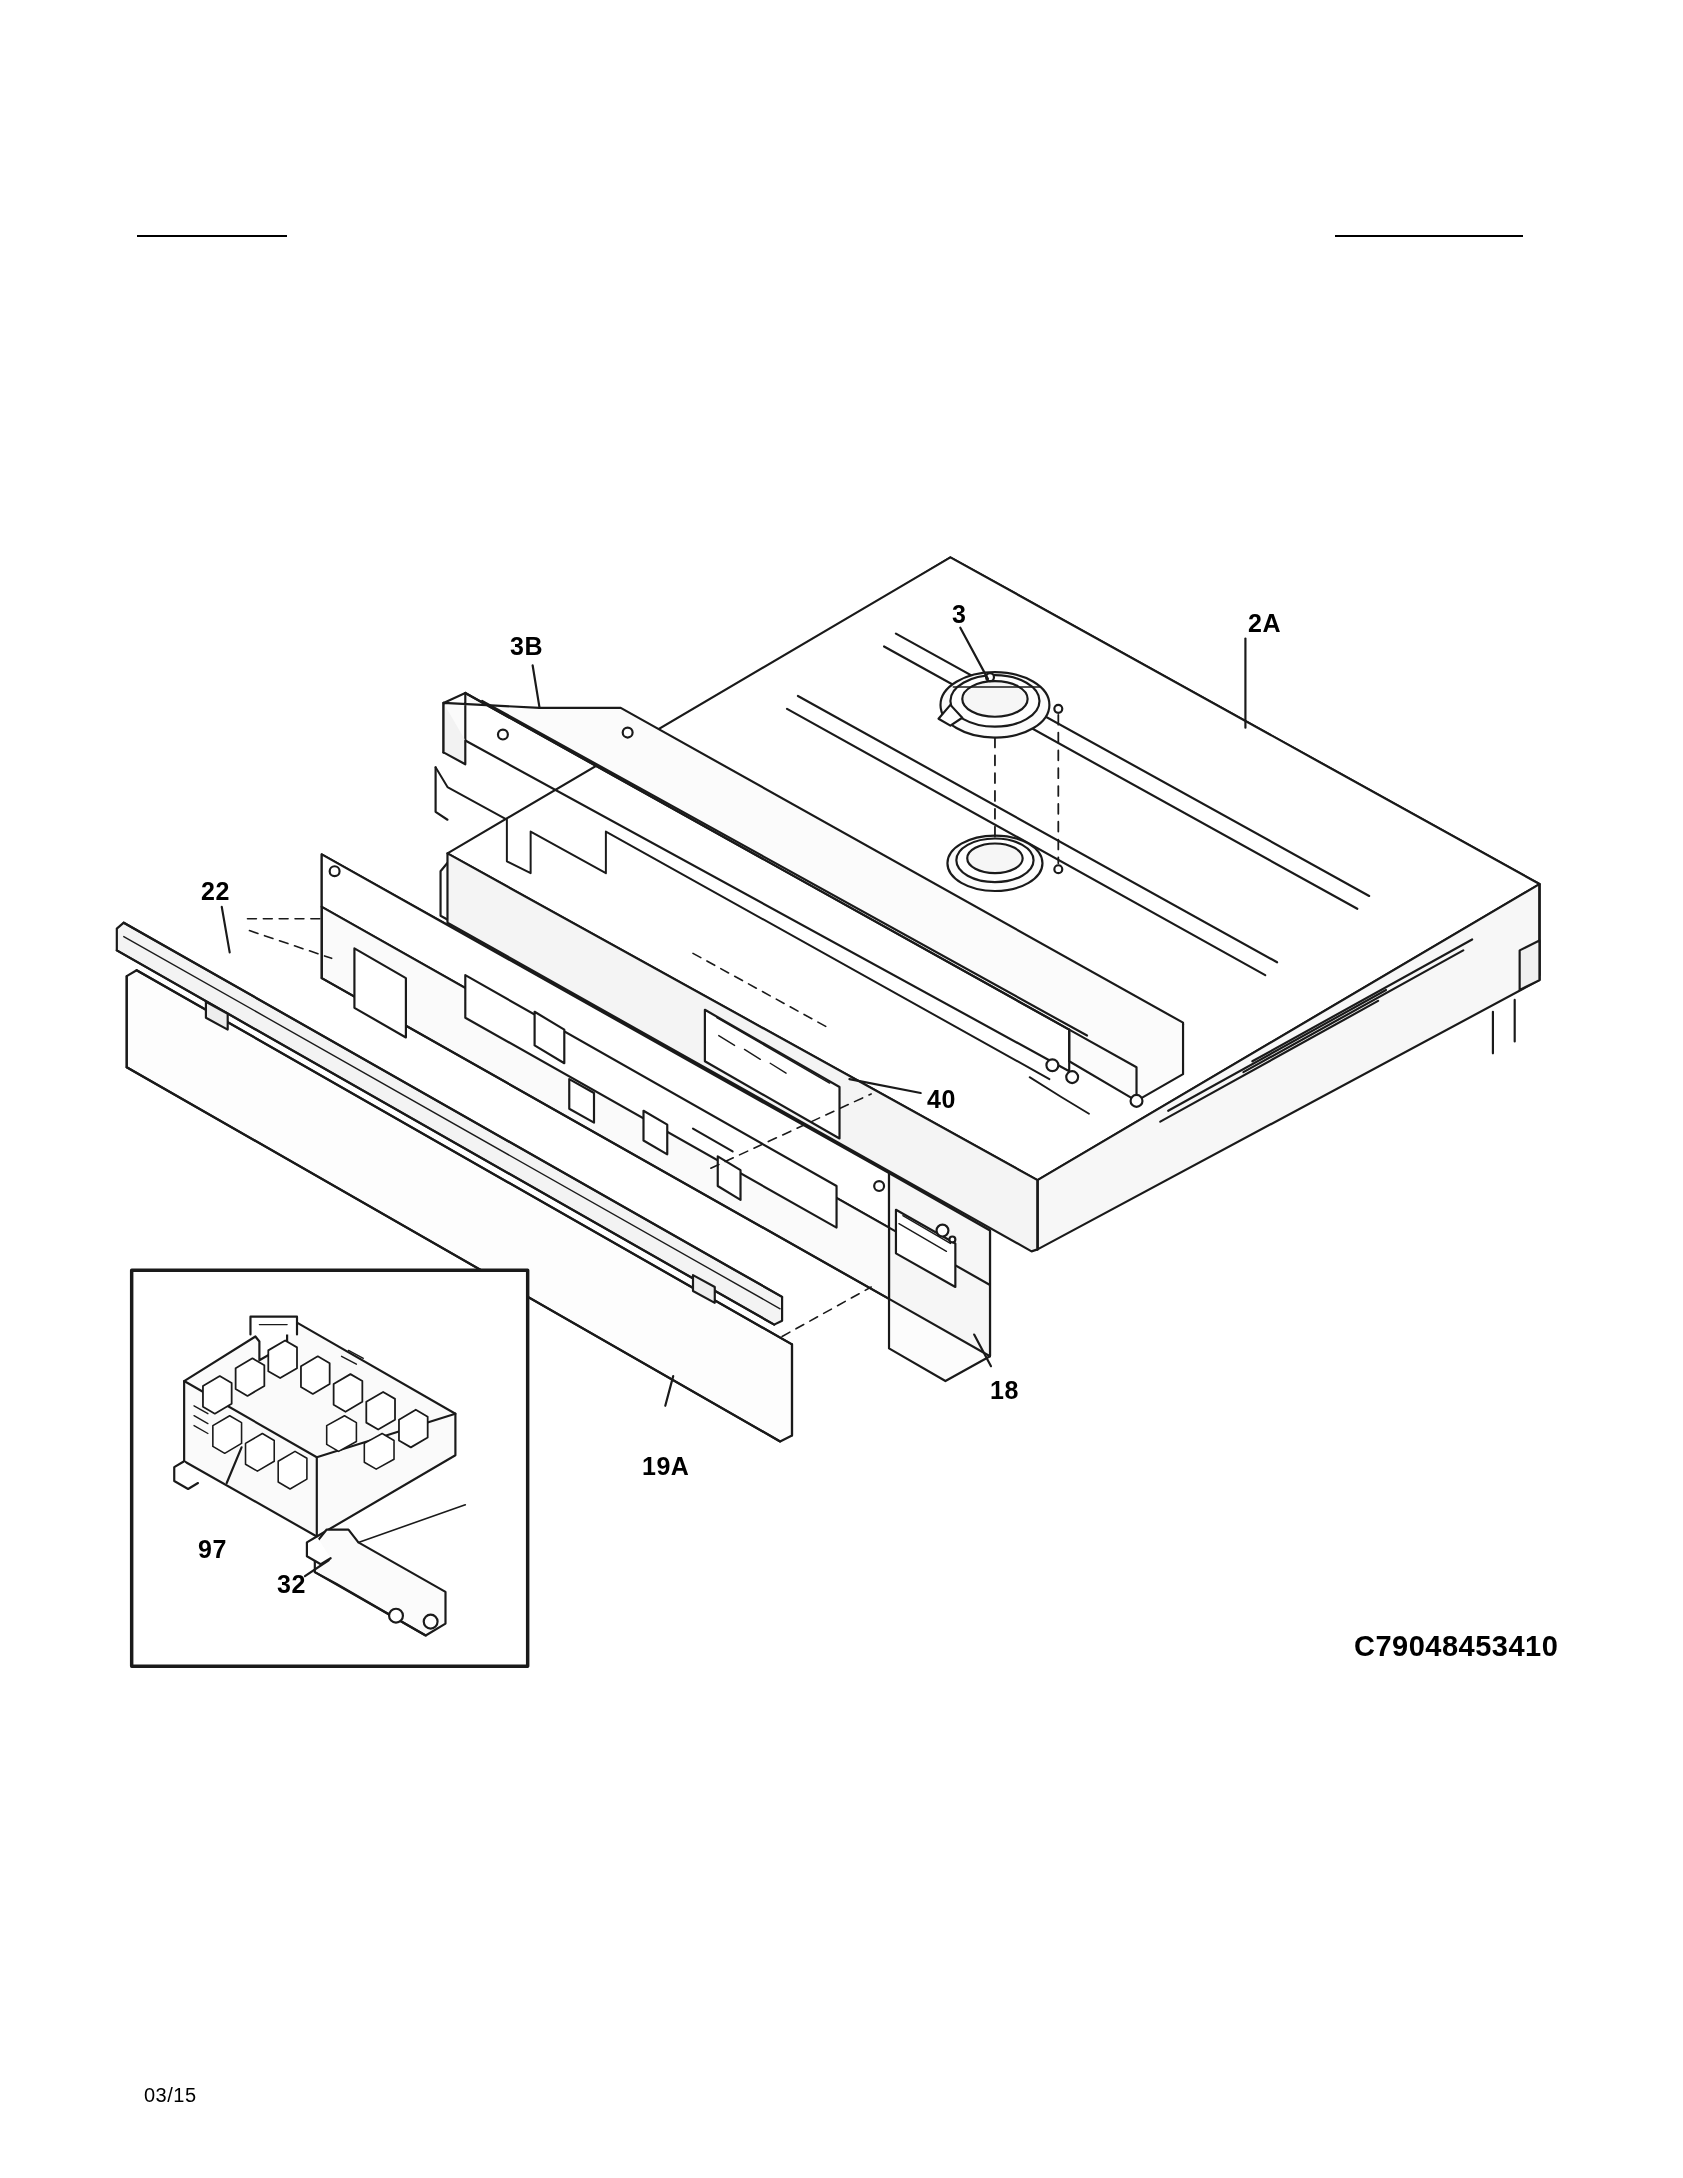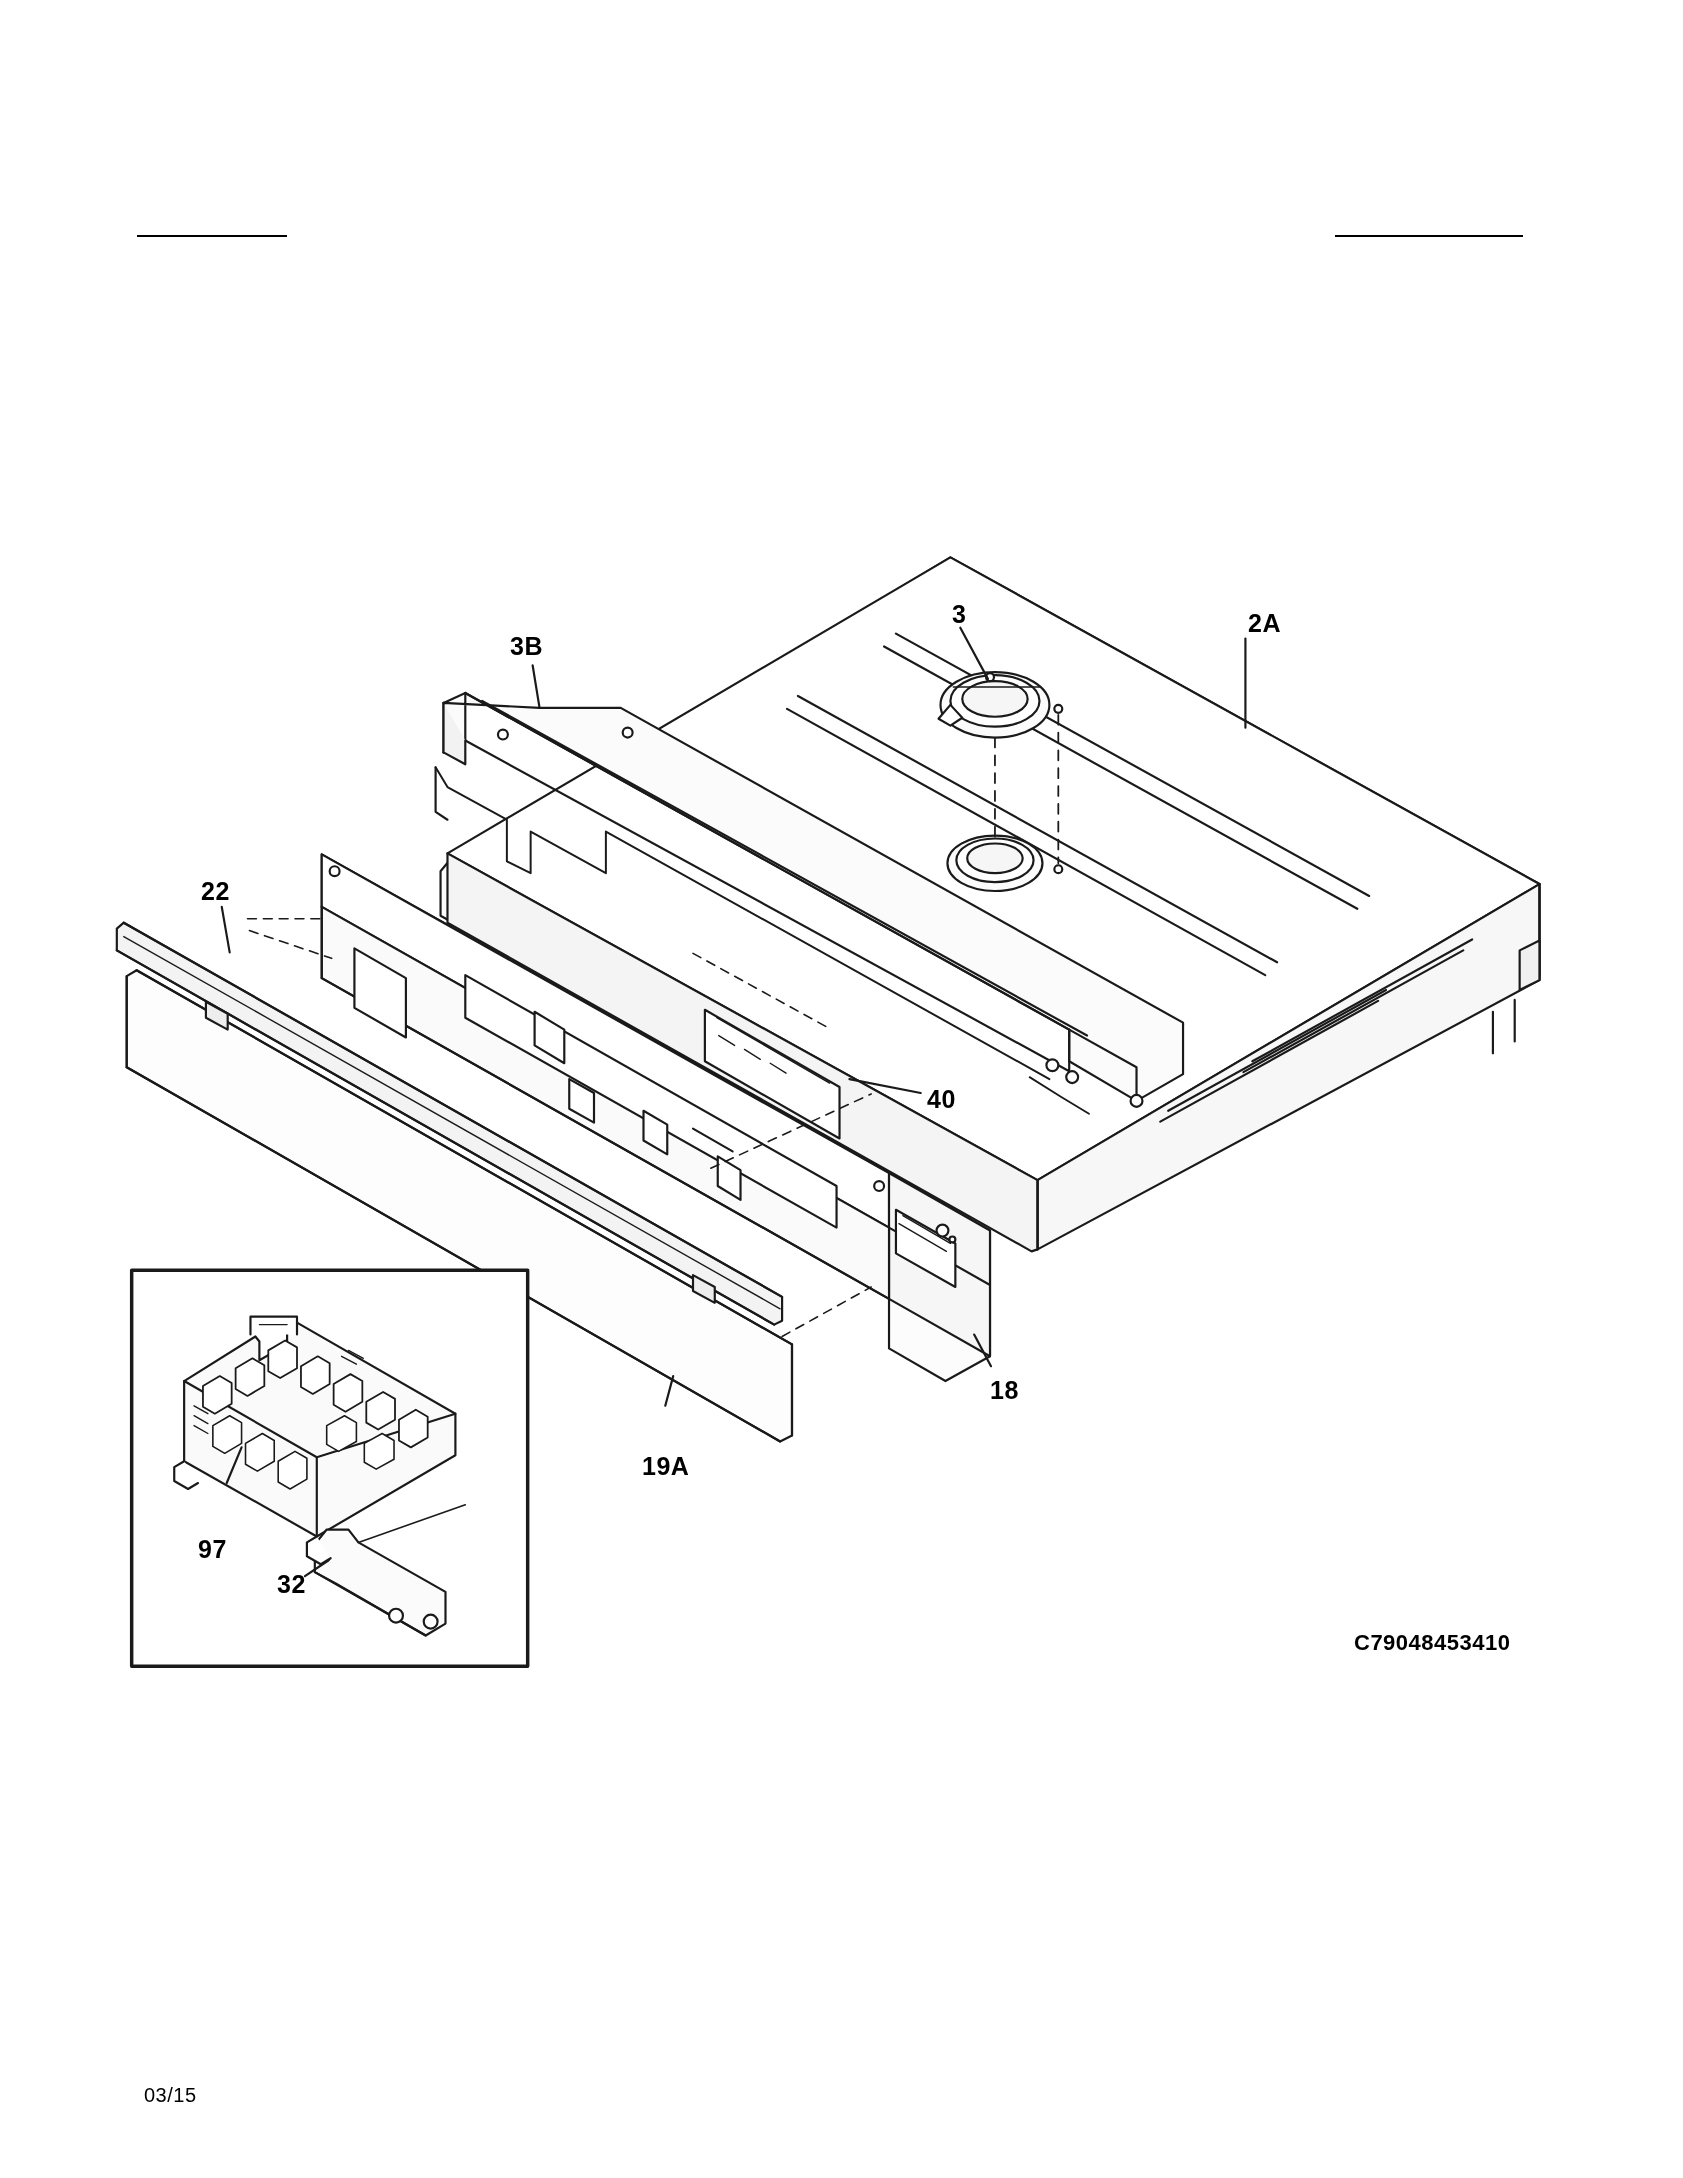--- a/index.html
+++ b/index.html
@@ -38,7 +38,7 @@
   .partnum {
     position: absolute;
     font-weight: bold;
-    font-size: 22px;
+    font-size: 29px;
     letter-spacing: 0.5px;
     white-space: nowrap;
   }

